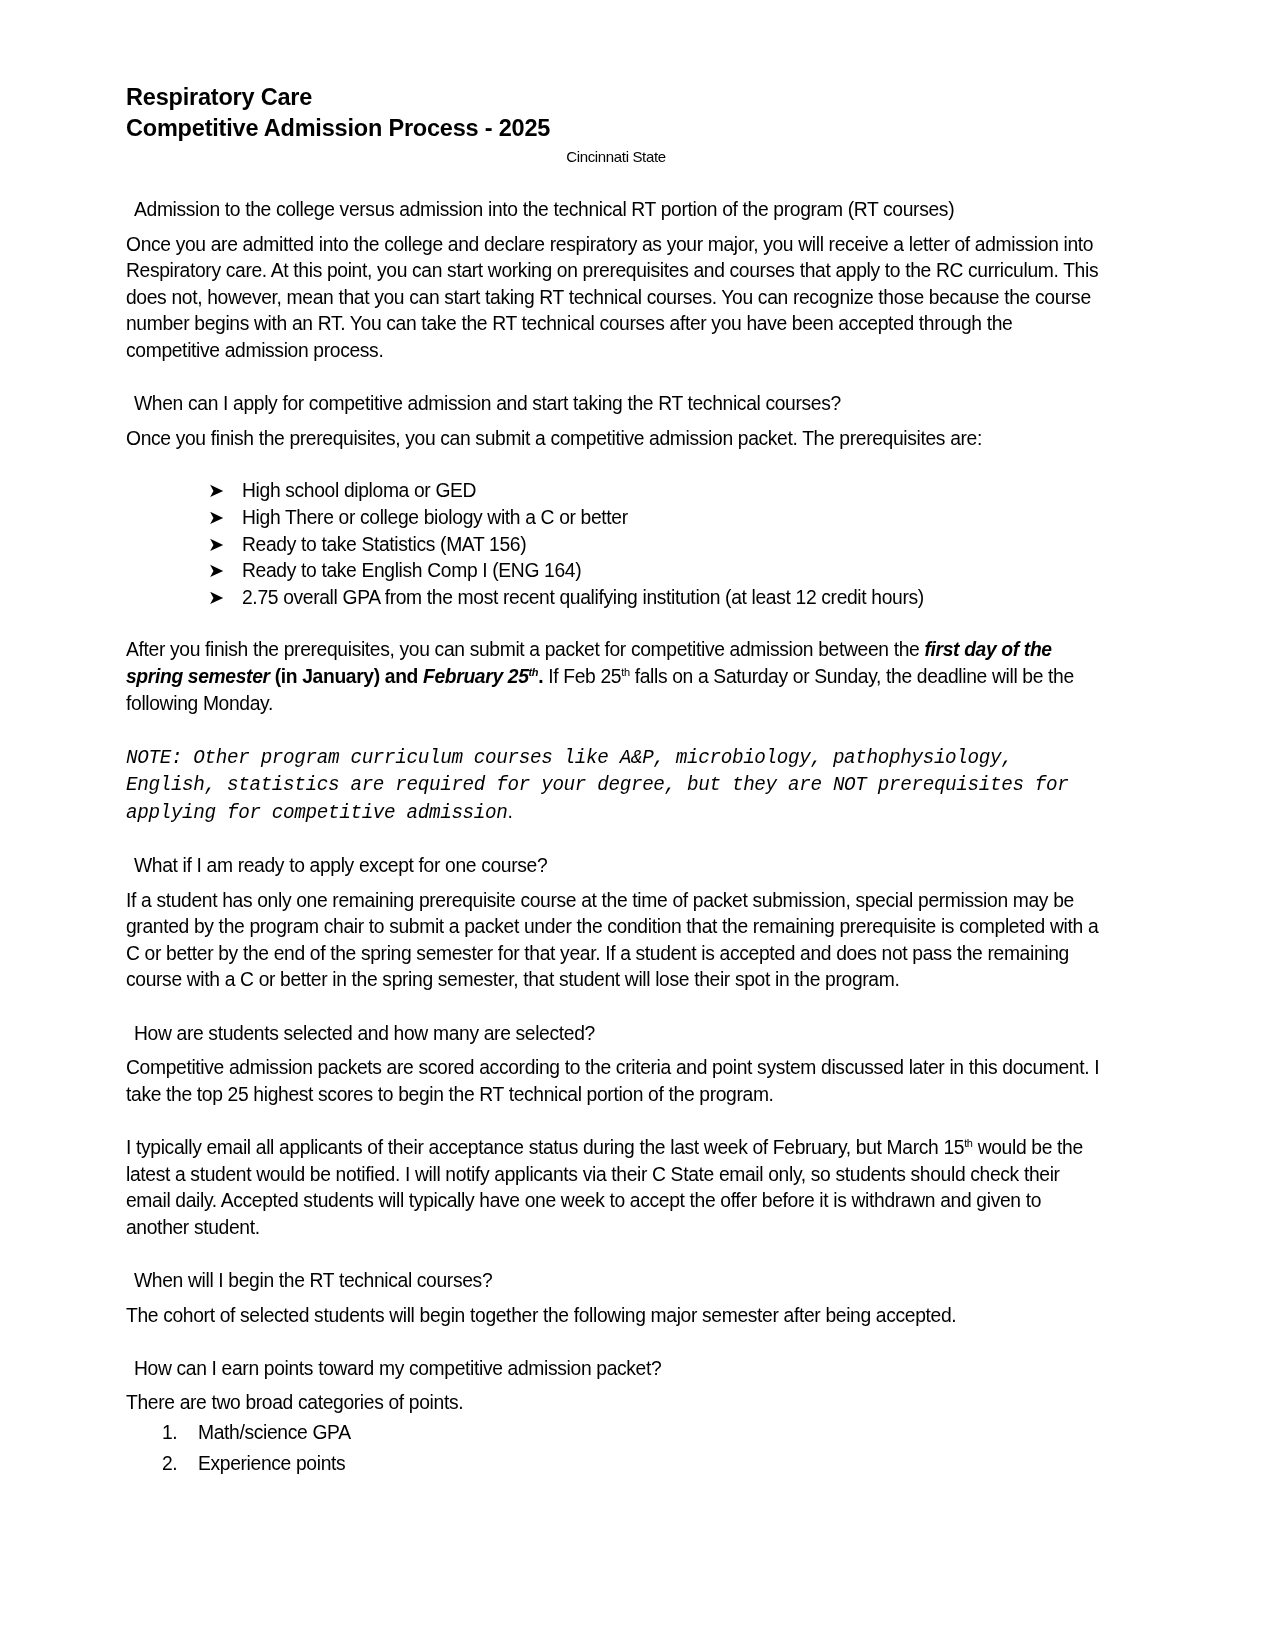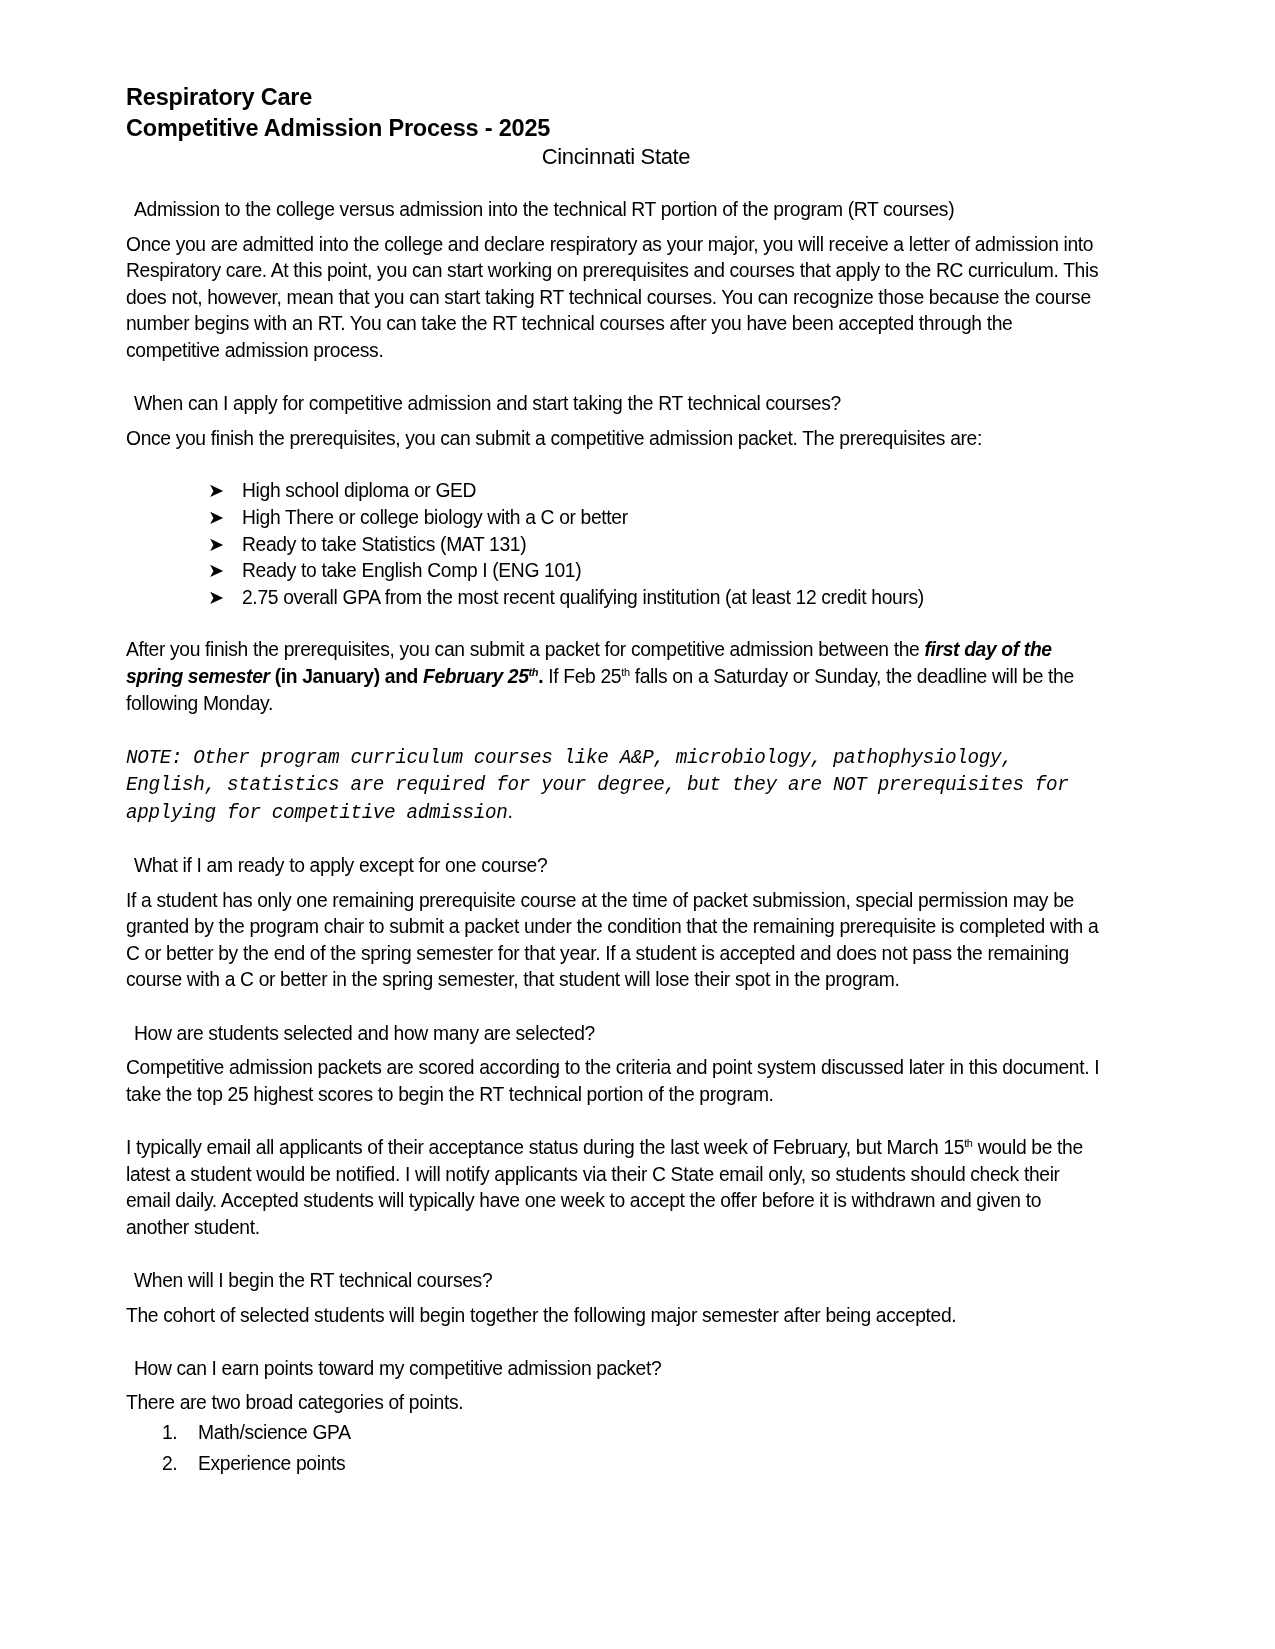--- a/index.html
+++ b/index.html
@@ -6,7 +6,7 @@
     body { width: 1275px; height: 1649px; position: relative; overflow: hidden; font-family: "Liberation Sans", sans-serif; color: #000; }
     .page { position: absolute; left: 126px; top: 82px; width: 980px; font-size: 19.3px; line-height: 26.6px; letter-spacing: -0.35px; }
     .title { font-weight: bold; font-size: 23.5px; line-height: 31px; margin: 0; letter-spacing: -0.2px; }
-    .subtitle { text-align: center; font-size: 22px; line-height: 26px; margin: 0 0 27px 0; }
+    .subtitle { text-align: center; font-size: 15px; line-height: 26px; margin: 0 0 27px 0; }
     .h { font-weight: normal; margin: 8px; }
     p { margin: 0; }
     .section { margin-bottom: 26.6px; }

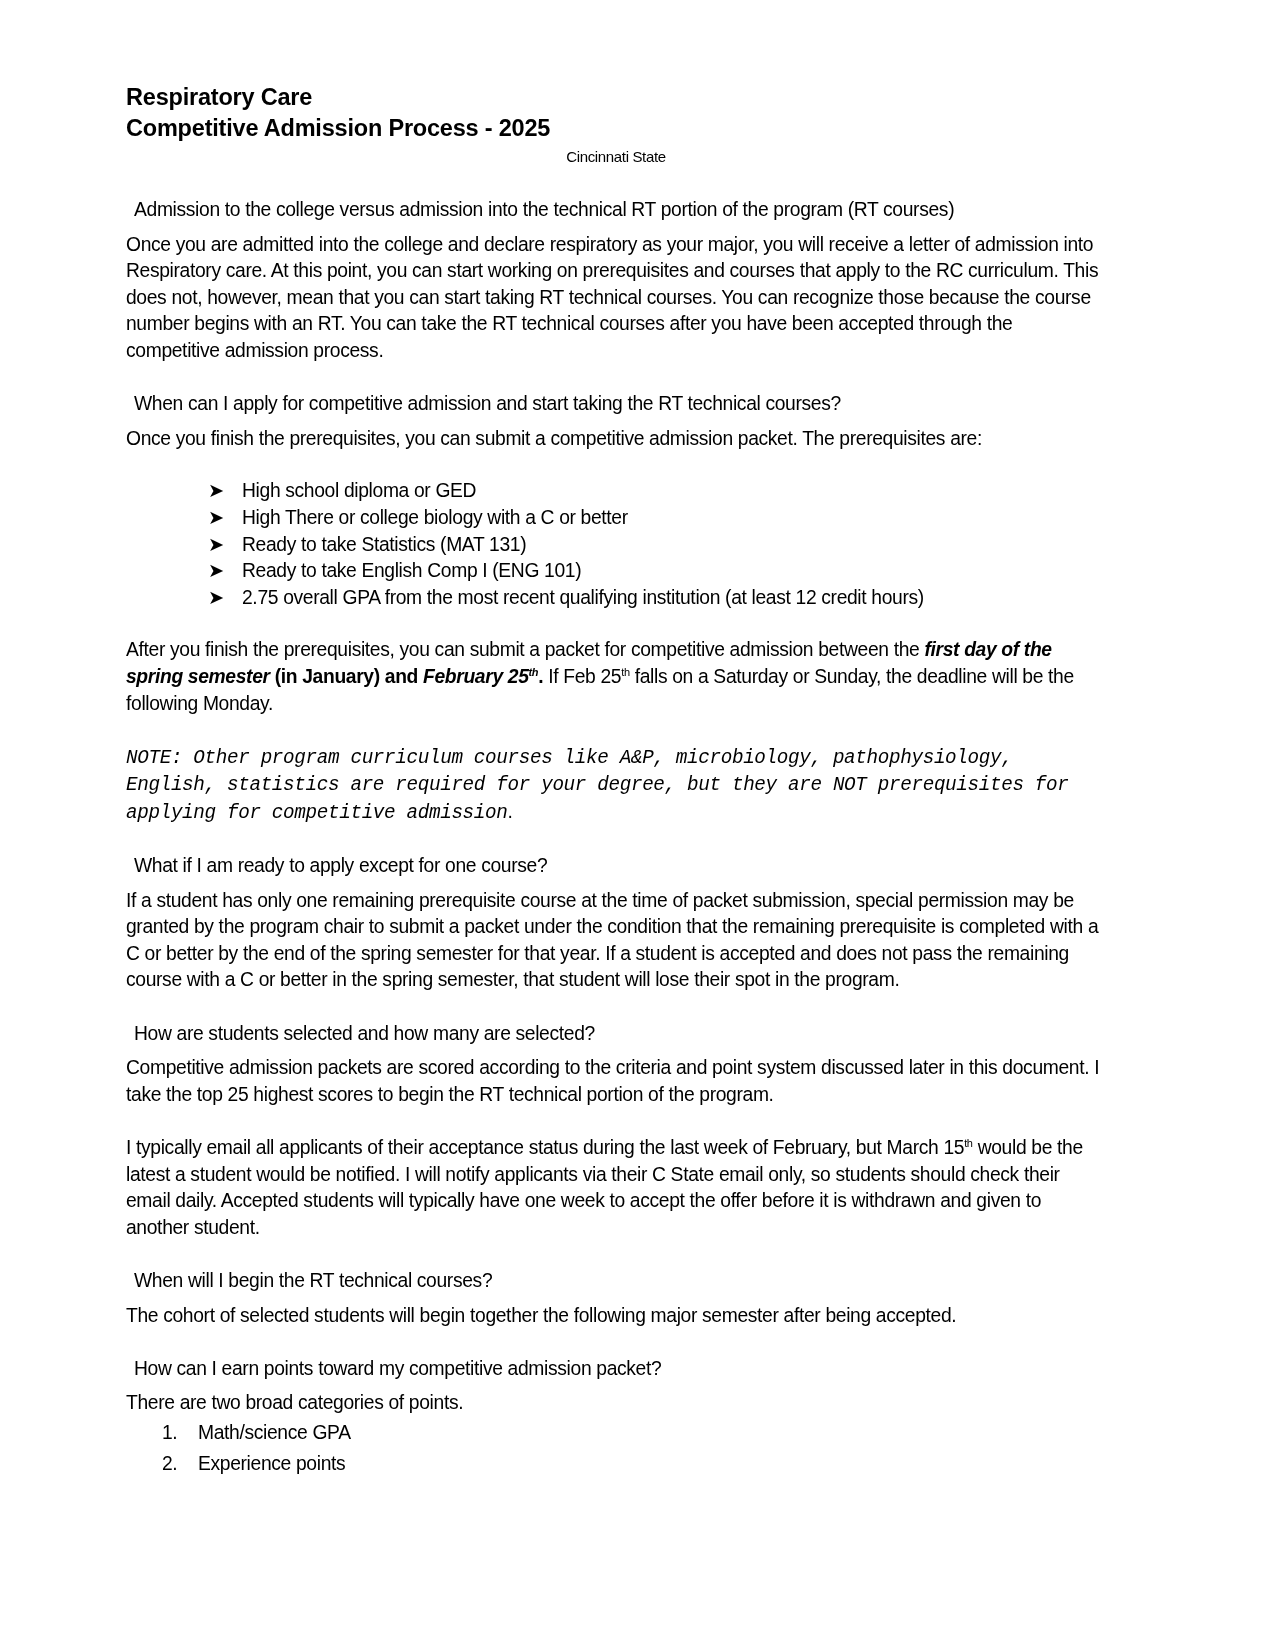--- a/index.html
+++ b/index.html
@@ -39,7 +39,7 @@
     <ul class="bullets">
       <li><span class="arrow">➤</span><span>High school diploma or GED</span></li>
       <li><span class="arrow">➤</span><span>High There or college biology with a C or better</span></li>
-      <li><span class="arrow">➤</span><span>Ready to take Statistics (MAT 131)</span></li>
+      <li><span class="arrow">➤</span><span>Ready to take Statistics (MAT 156)</span></li>
       <li><span class="arrow">➤</span><span>Ready to take English Comp I (ENG 101)</span></li>
       <li><span class="arrow">➤</span><span>2.75 overall GPA from the most recent qualifying institution (at least 12 credit hours)</span></li>
     </ul>

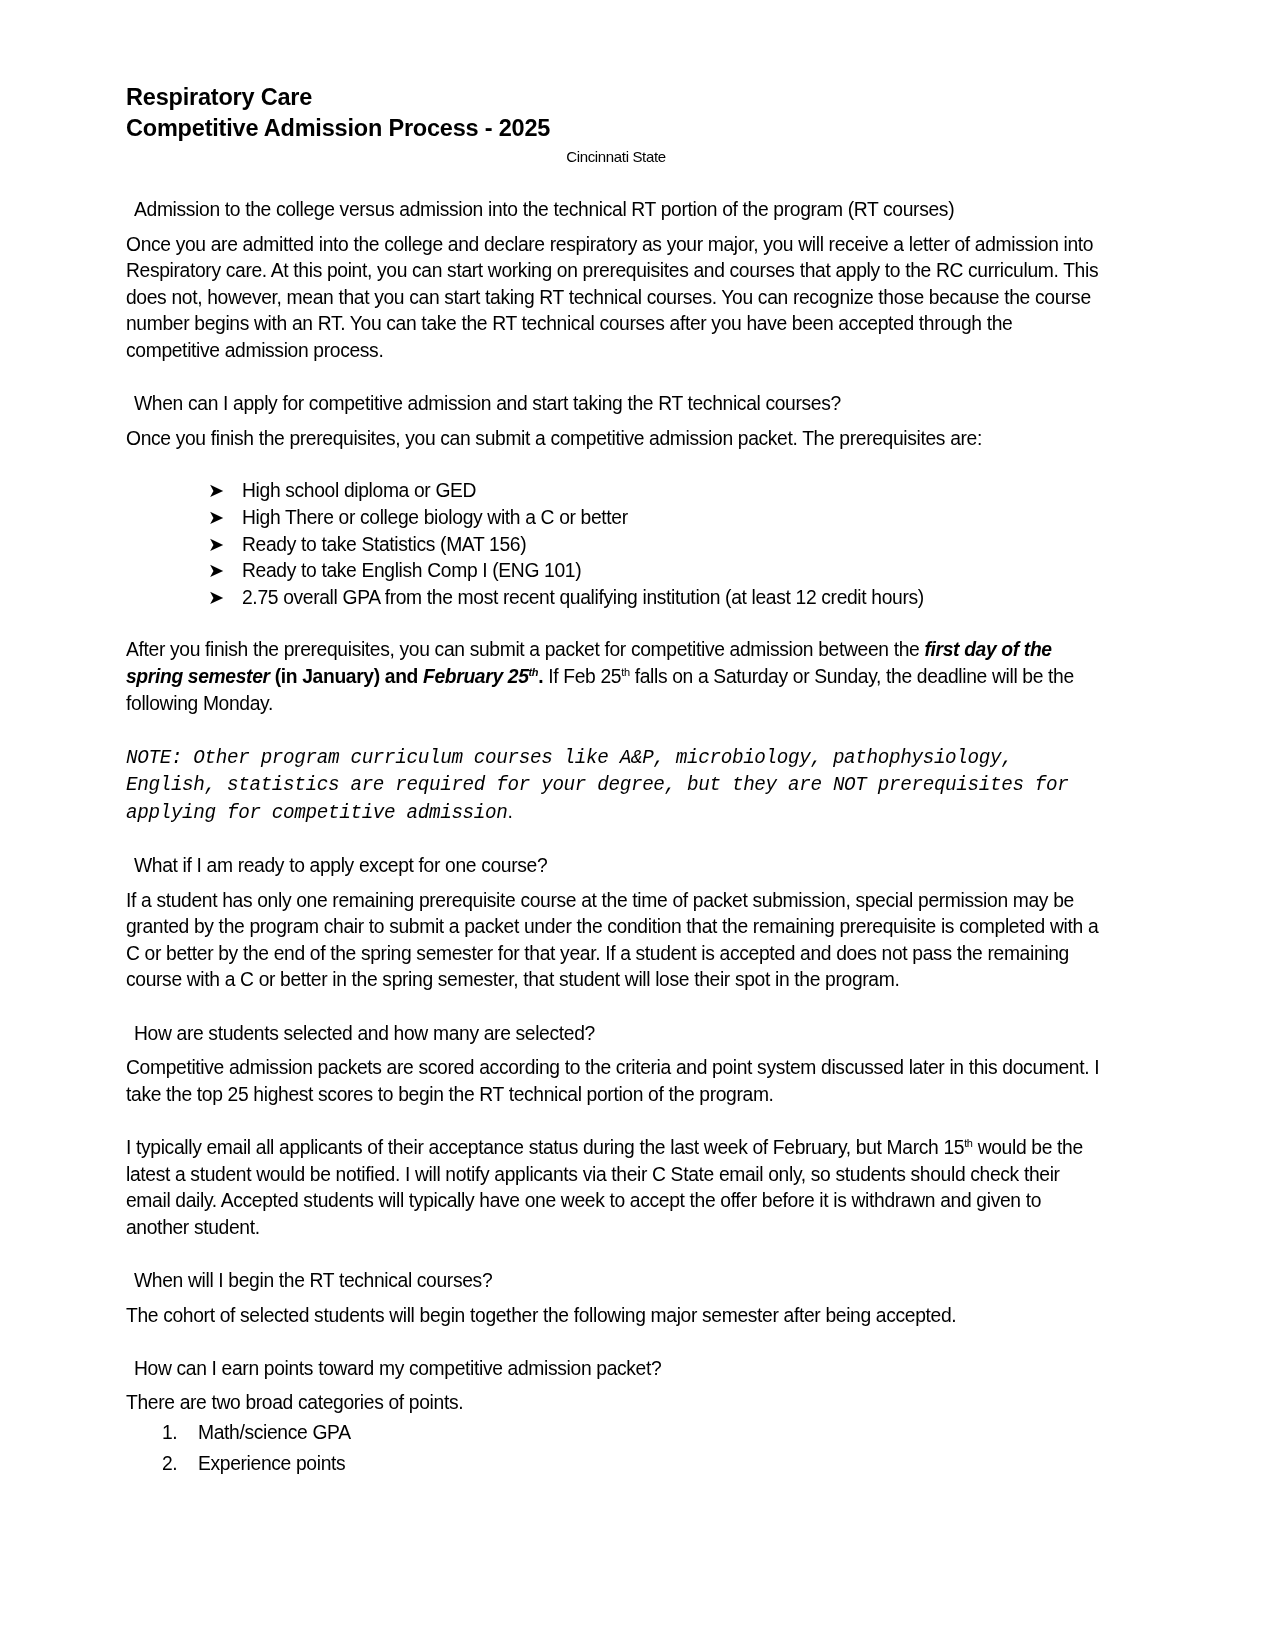--- a/index.html
+++ b/index.html
@@ -40,7 +40,7 @@
       <li><span class="arrow">➤</span><span>High school diploma or GED</span></li>
       <li><span class="arrow">➤</span><span>High There or college biology with a C or better</span></li>
       <li><span class="arrow">➤</span><span>Ready to take Statistics (MAT 156)</span></li>
-      <li><span class="arrow">➤</span><span>Ready to take English Comp I (ENG 101)</span></li>
+      <li><span class="arrow">➤</span><span>Ready to take English Comp I (ENG 164)</span></li>
       <li><span class="arrow">➤</span><span>2.75 overall GPA from the most recent qualifying institution (at least 12 credit hours)</span></li>
     </ul>
   </div>

